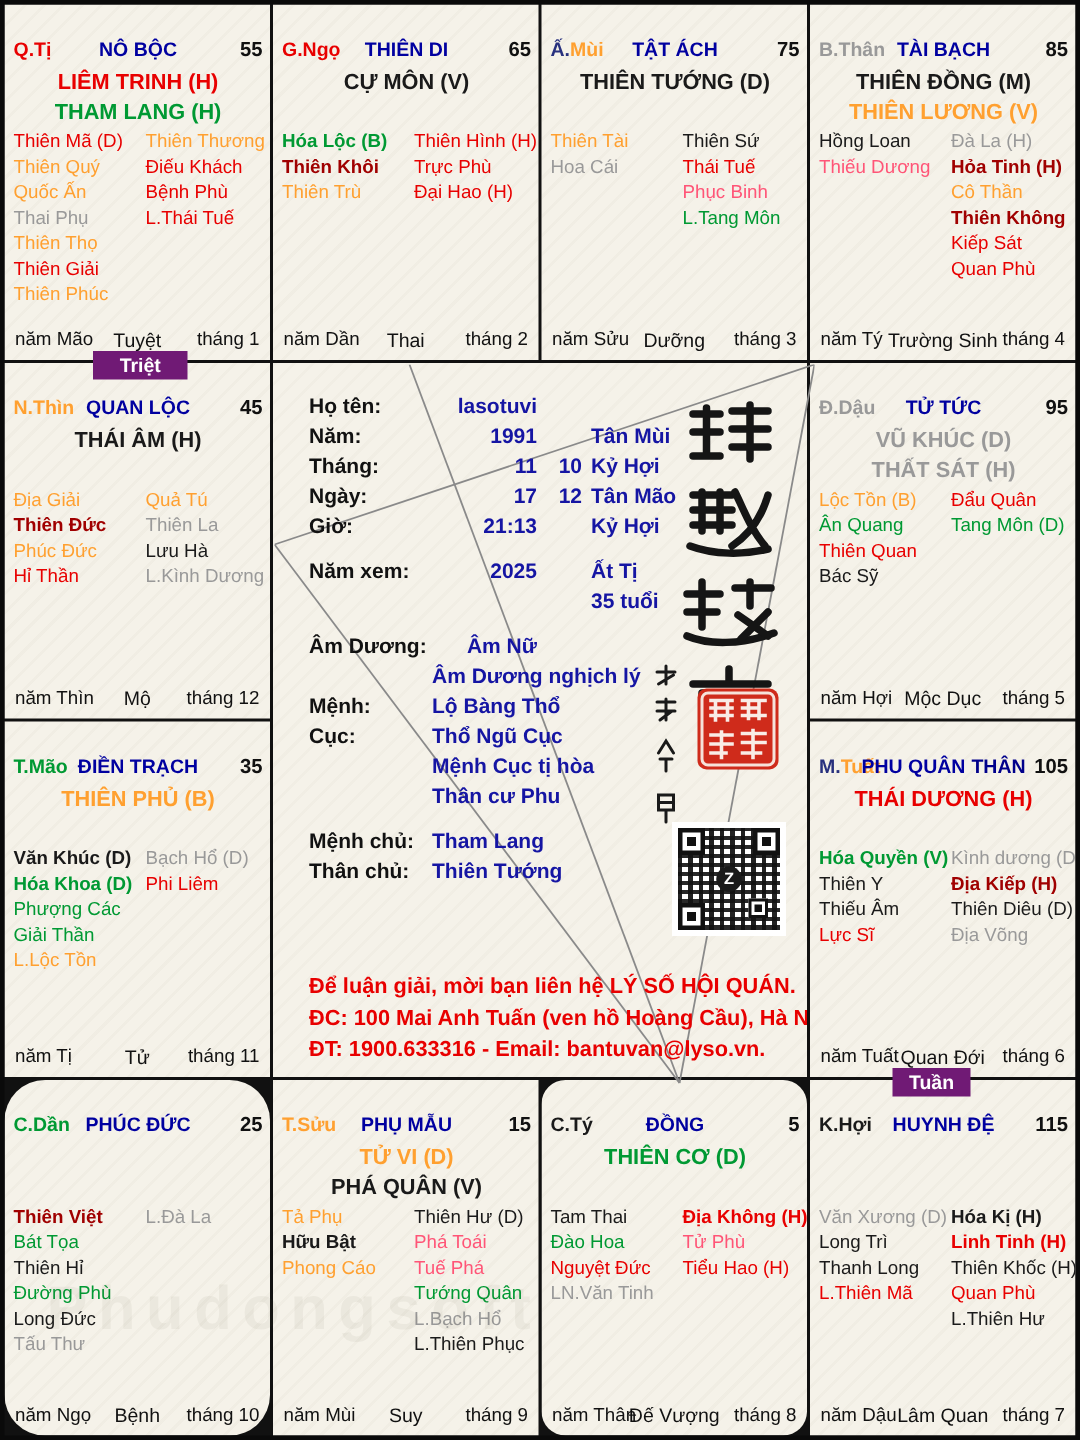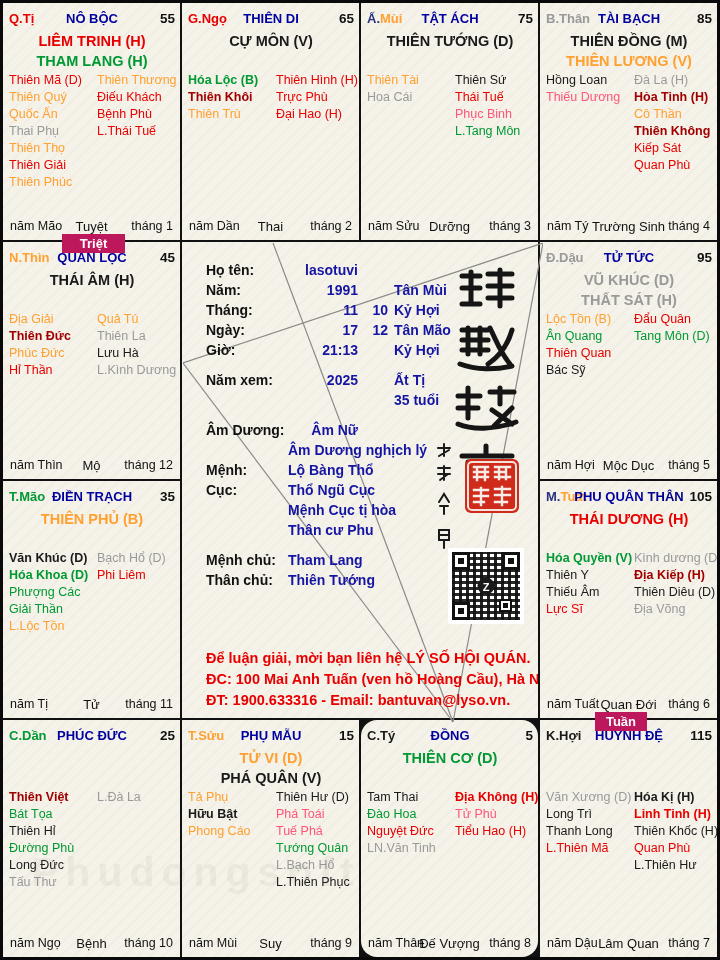--- a/index.html
+++ b/index.html
@@ -12,7 +12,7 @@
     gap:2px;overflow:hidden;
   }
   .cell{
-    background:#f5f2e9;position:relative;padding:4px 5px 3px 6px;overflow:hidden;
+    background:#f5f2e9;position:relative;padding:18px 5px 3px 6px;overflow:hidden;
     background-image:repeating-linear-gradient(135deg,rgba(120,110,80,0.035) 0 2px,rgba(255,255,255,0) 2px 9px);
   }
   .center-panel{

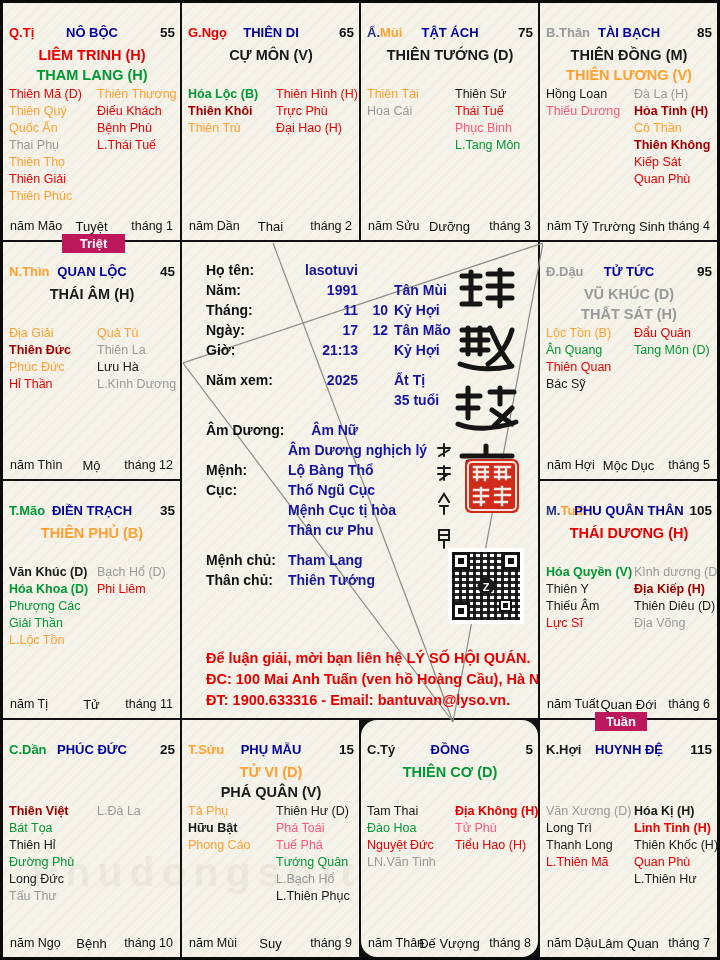--- a/index.html
+++ b/index.html
@@ -36,7 +36,7 @@
   .c-bk{color:#1a1a1a;}
   .b{font-weight:bold;}
   .badge{
-    position:absolute;background:#be185d;color:#fff;font-weight:bold;font-size:13px;
+    position:absolute;background:#701a75;color:#fff;font-weight:bold;font-size:13px;
     display:flex;align-items:center;justify-content:center;z-index:6;
   }
   .badge.triet{left:59px;top:231px;width:63px;height:19px;}

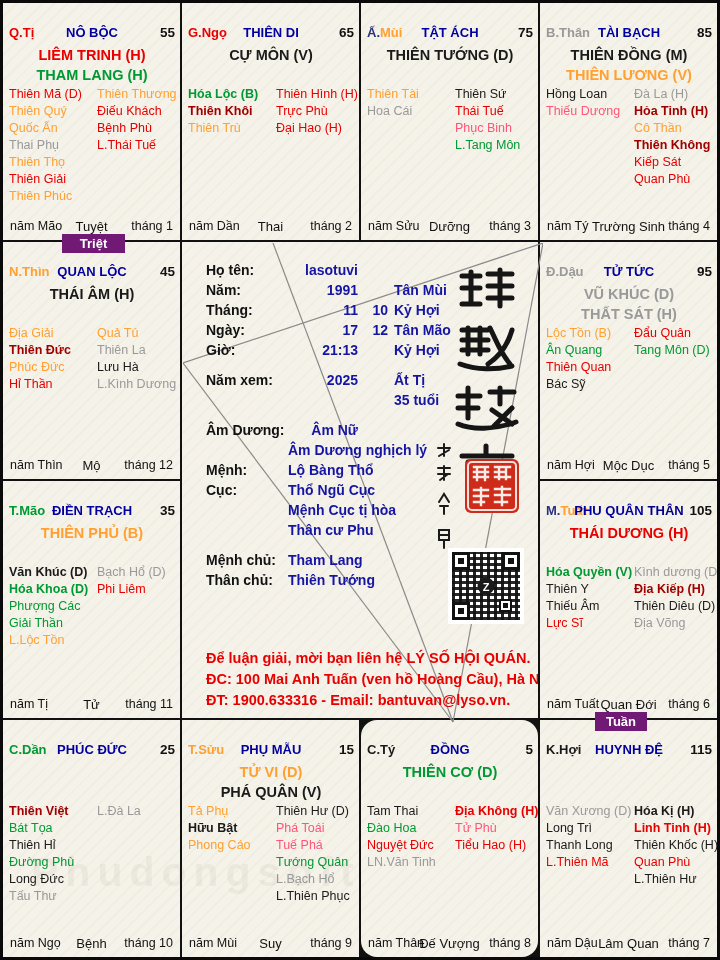--- a/index.html
+++ b/index.html
@@ -322,7 +322,7 @@
        <span>tháng 6</span>
      </div>
     </div>
-  <div class="cell" style="grid-area: 4 / 1 / 5 / 2;">
+  <div class="cell" style="grid-area: 4 / 1 / 5 / 2; border-radius: 27px;">
       <div class="cell-header">
        <span class="branch">
          <span style="color:#009933">C.</span><span style="color:#009933">Dần</span>

